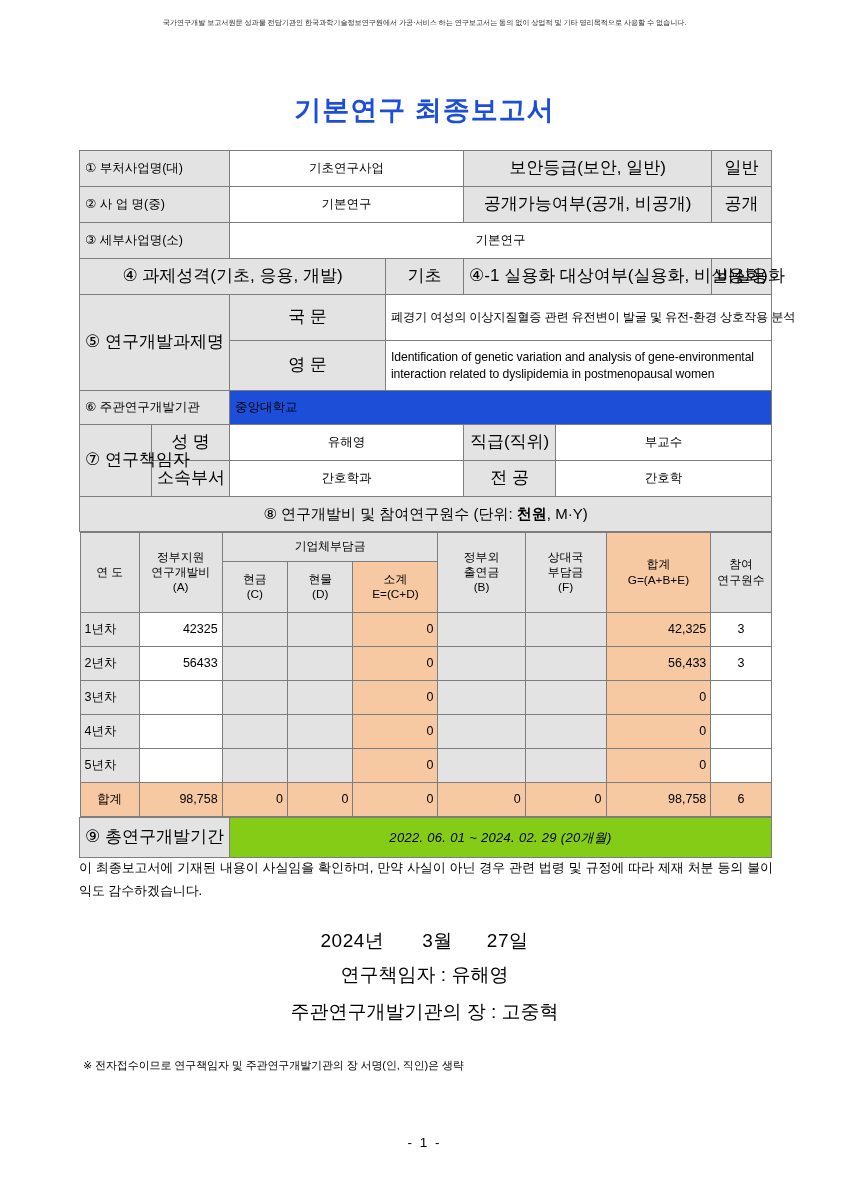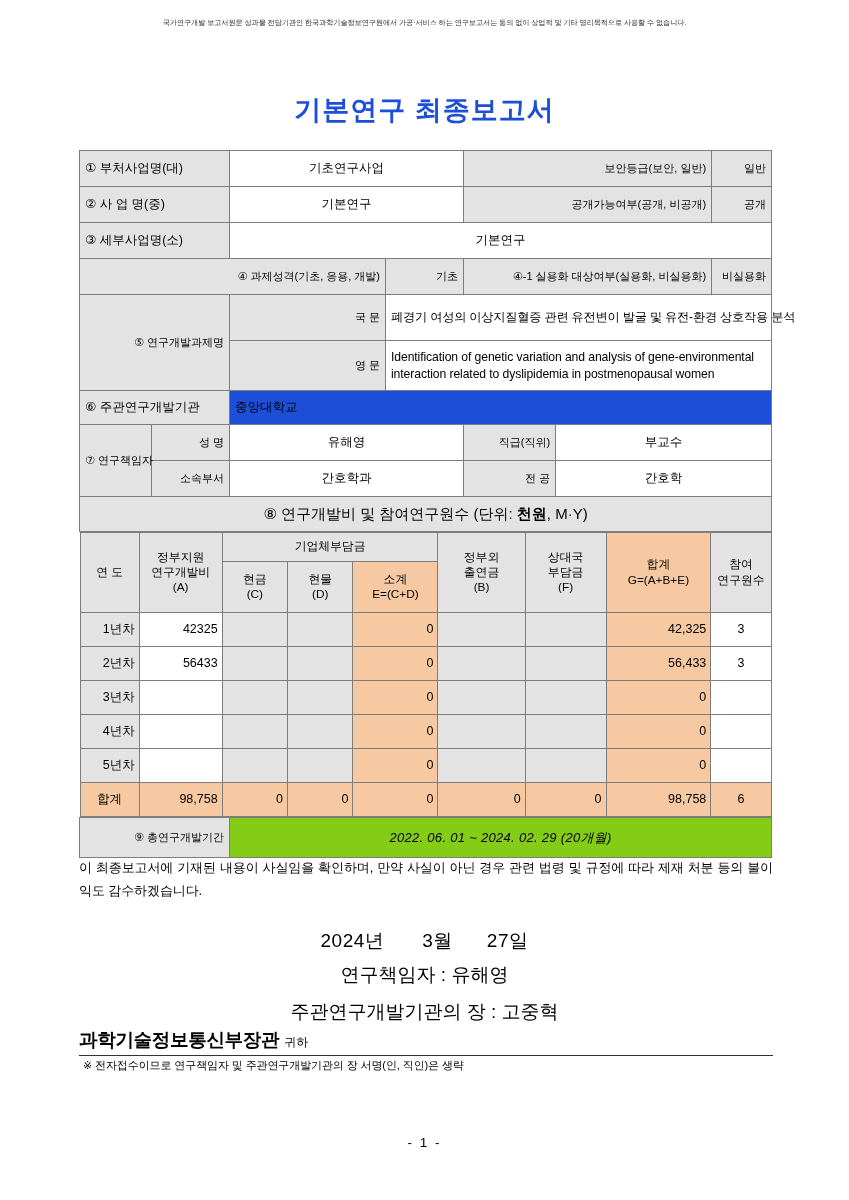--- a/index.html
+++ b/index.html
@@ -68,8 +68,8 @@
   }
   .lbl {
     background: #e3e3e3;
-    text-align: right;
-    font-size: 11px;
+    text-align: center;
+    font-size: 17px;
     white-space: nowrap;
   }
   .lbl-left {

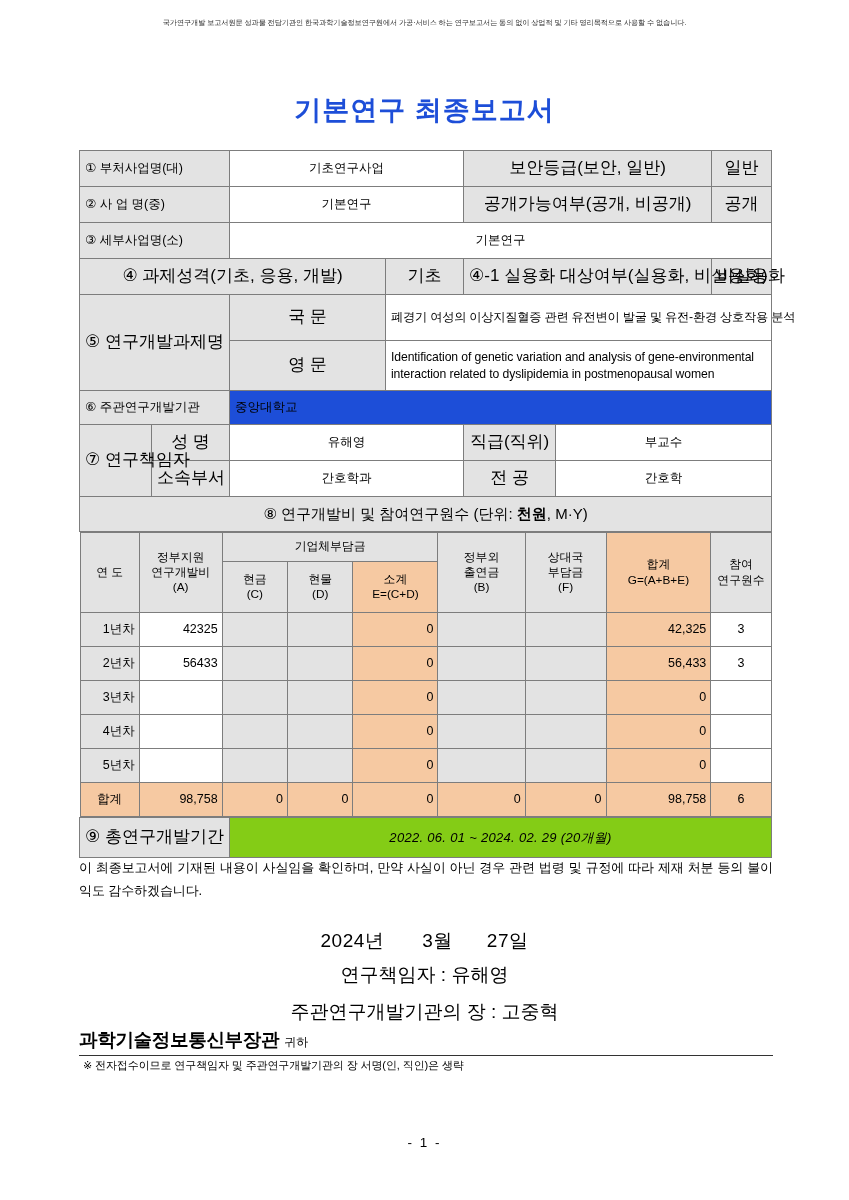--- a/index.html
+++ b/index.html
@@ -142,7 +142,7 @@
   }
   .row-lbl {
     background: #e3e3e3;
-    text-align: right;
+    text-align: left;
     font-size: 12.5px;
   }
   .cell-white {

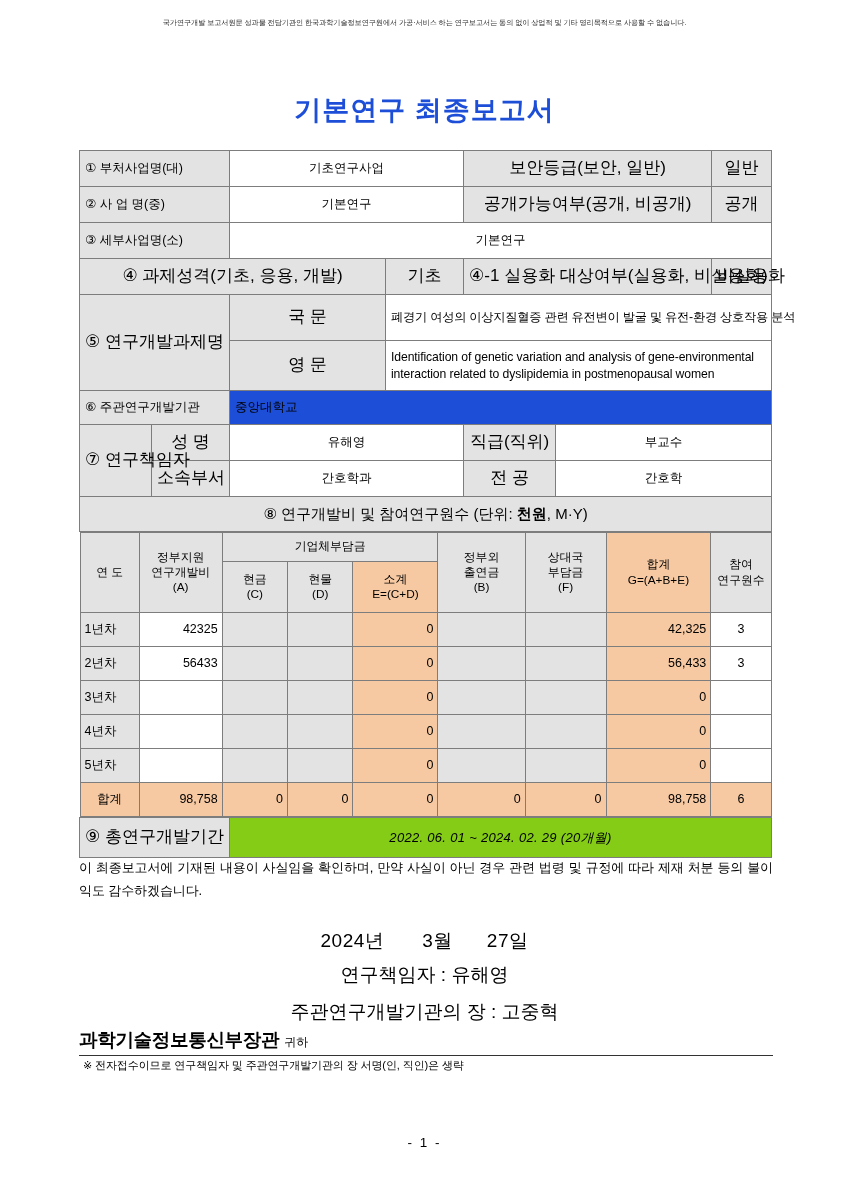--- a/index.html
+++ b/index.html
@@ -494,9 +494,6 @@
 
   <div class="sig-block sig-org">주관연구개발기관의 장 : 고중혁</div>
 
-  <div class="ministry-wrap">
-    <span class="ministry-name">과학기술정보통신부장관</span><span class="ministry-suffix">귀하</span>
-  </div>
 
   <div class="note-line">※ 전자접수이므로 연구책임자 및 주관연구개발기관의 장 서명(인, 직인)은 생략</div>
 

